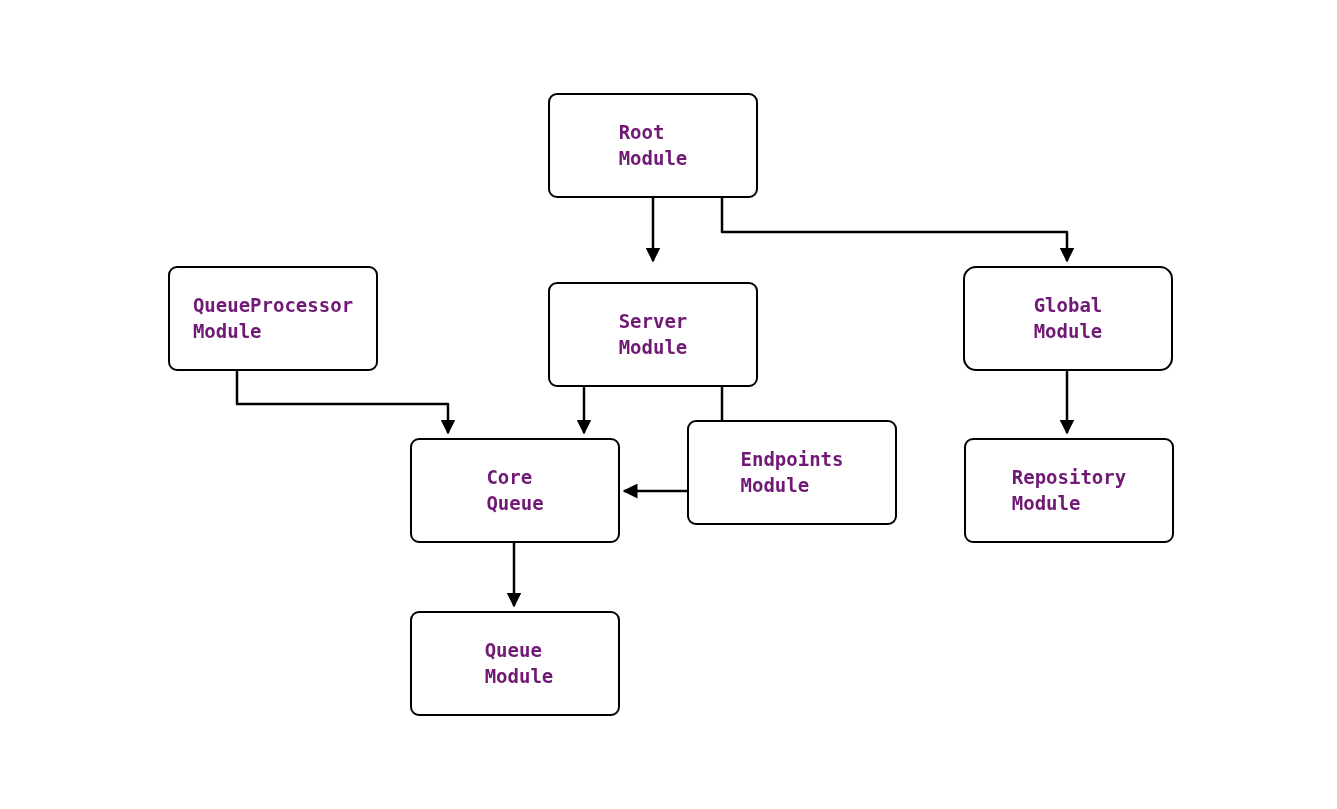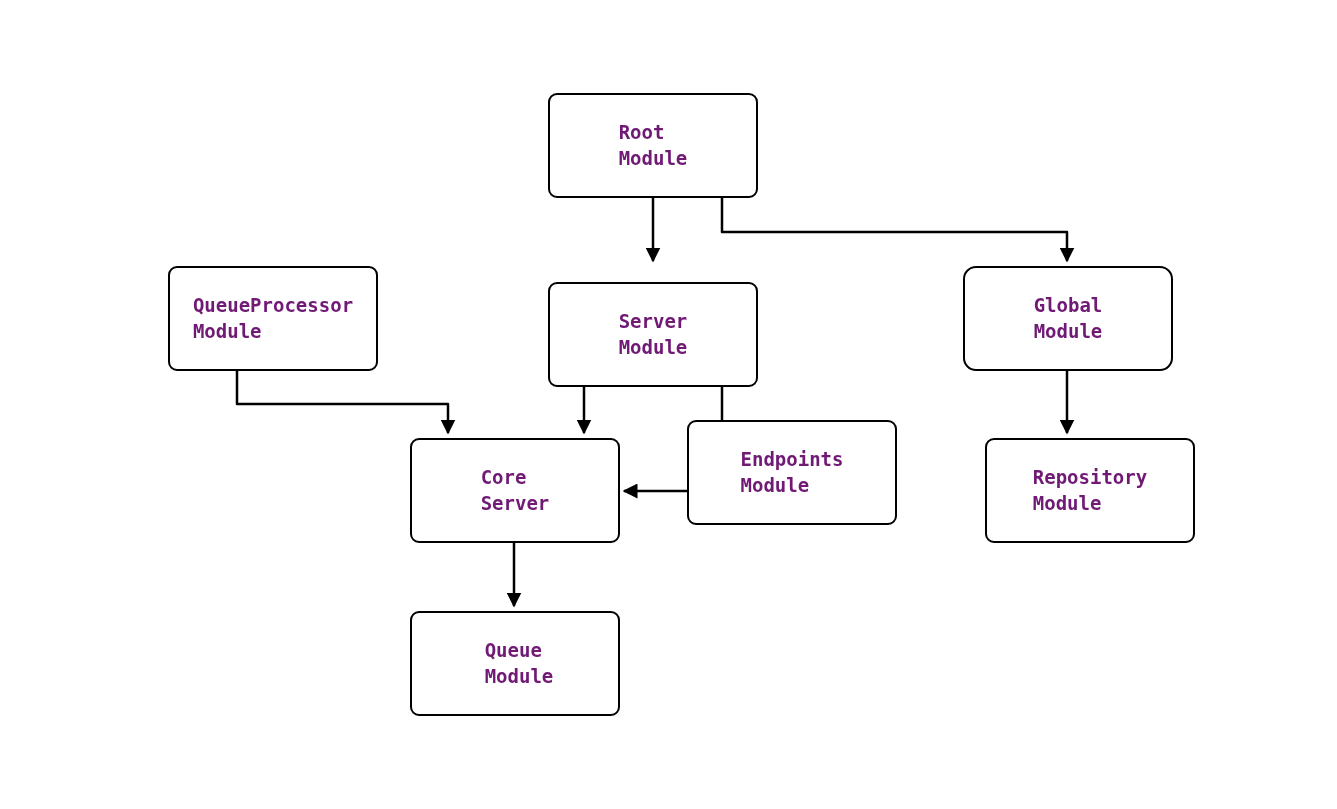--- a/index.html
+++ b/index.html
@@ -93,7 +93,7 @@
 
   <div class="node" style="left:410px; top:438px;">
     <span class="node-label">Core
-Server</span>
+Queue</span>
   </div>
 
   <div class="node" style="left:687px; top:420px;">

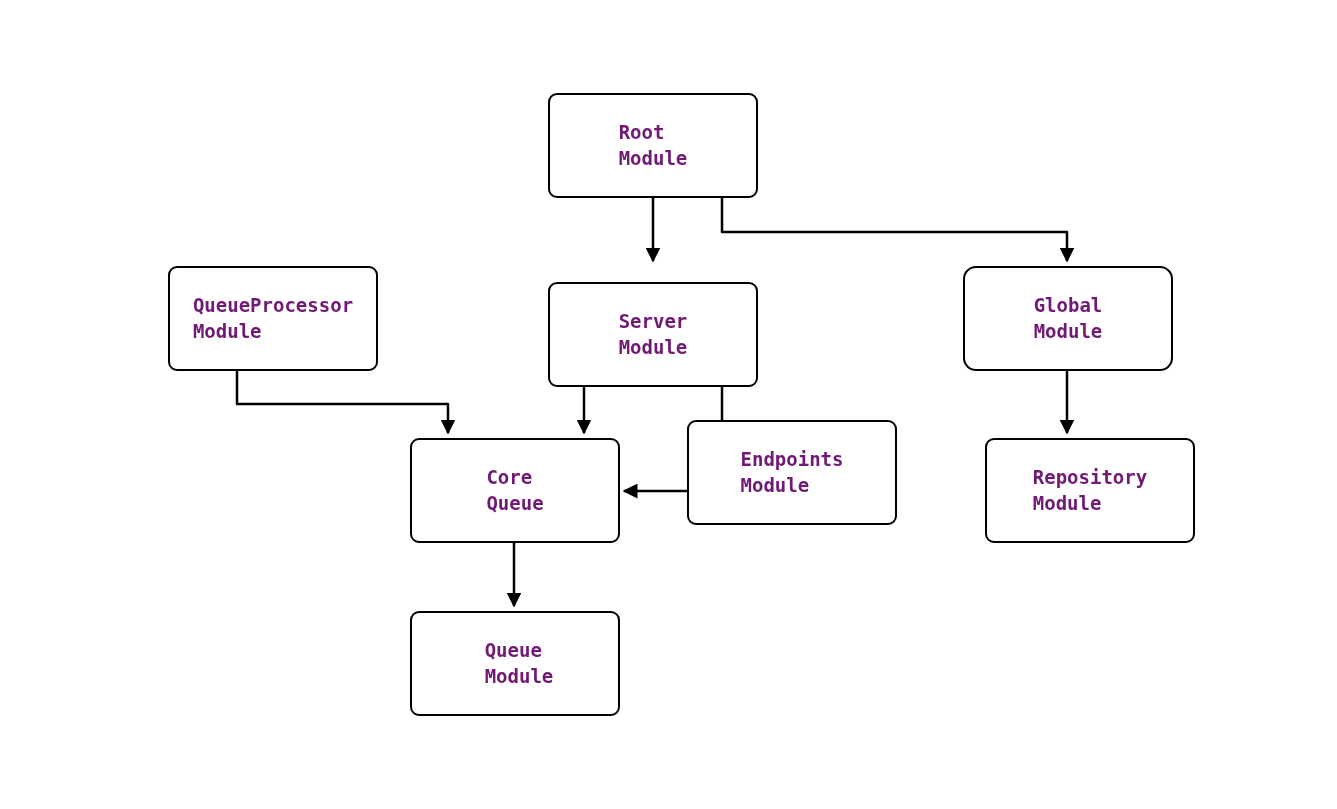--- a/index.html
+++ b/index.html
@@ -101,7 +101,7 @@
 Module</span>
   </div>
 
-  <div class="node" style="left:985px; top:438px;">
+  <div class="node" style="left:964px; top:438px;">
     <span class="node-label">Repository
 Module</span>
   </div>

